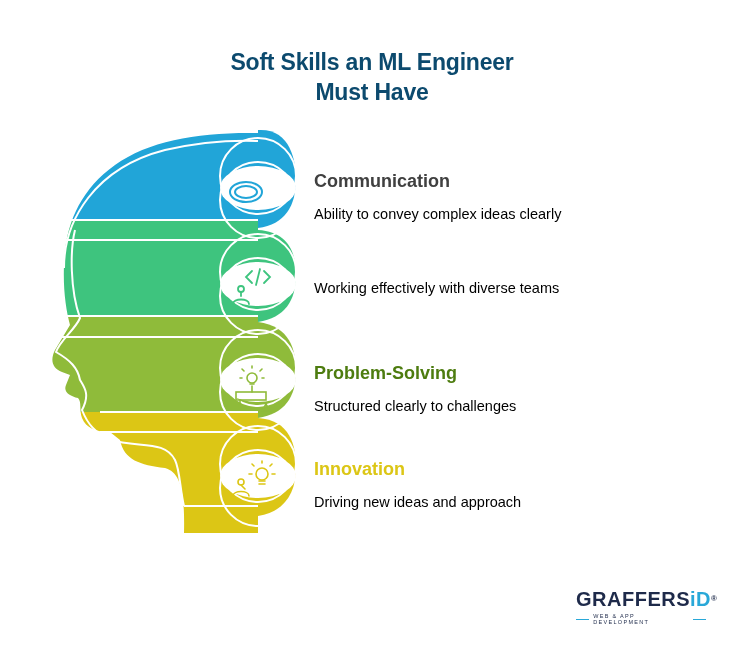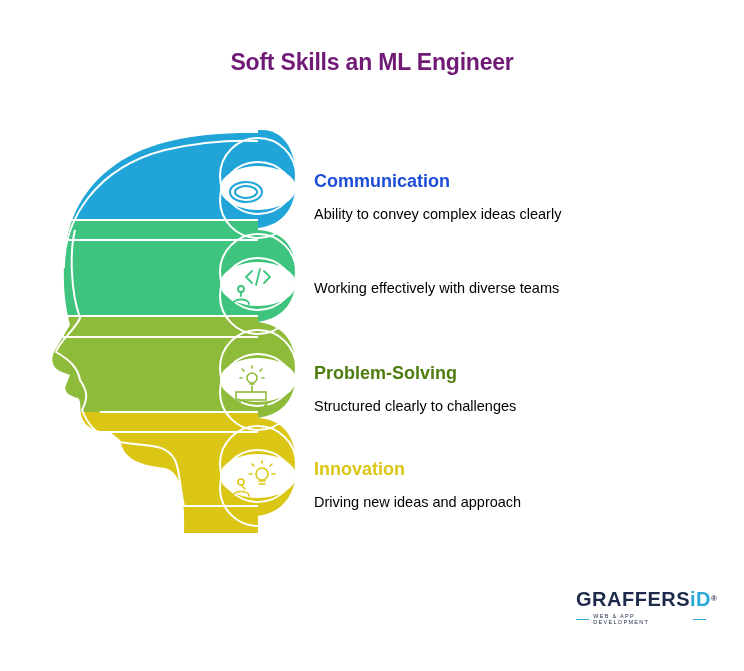--- a/index.html
+++ b/index.html
@@ -8,7 +8,7 @@
   .title {
     position: absolute; left: 0; width: 744px; top: 47px;
     text-align: center; font-weight: bold; font-size: 23px; line-height: 30px;
-    color: #701a75; letter-spacing: -0.2px;
+    color: #0c4a6e; letter-spacing: -0.2px;
   }
   .title span { display: block; }
   .head-svg { position: absolute; left: 0; top: 0; }

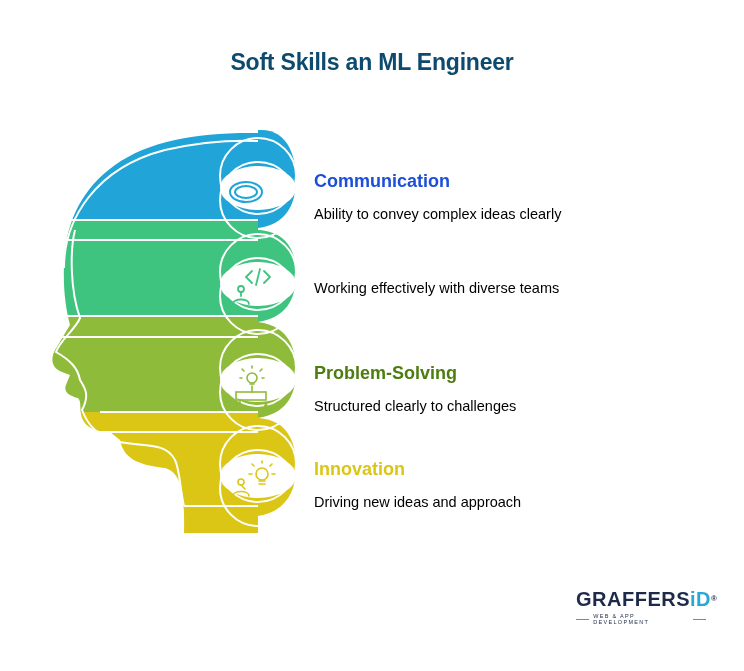--- a/index.html
+++ b/index.html
@@ -27,6 +27,7 @@
 
 <div class="title">
   <span>Soft Skills an ML Engineer</span>
+  <span>Must Have</span>
 </div>
 
 <svg class="head-svg" width="744" height="671" viewBox="0 0 744 671" xmlns="http://www.w3.org/2000/svg">

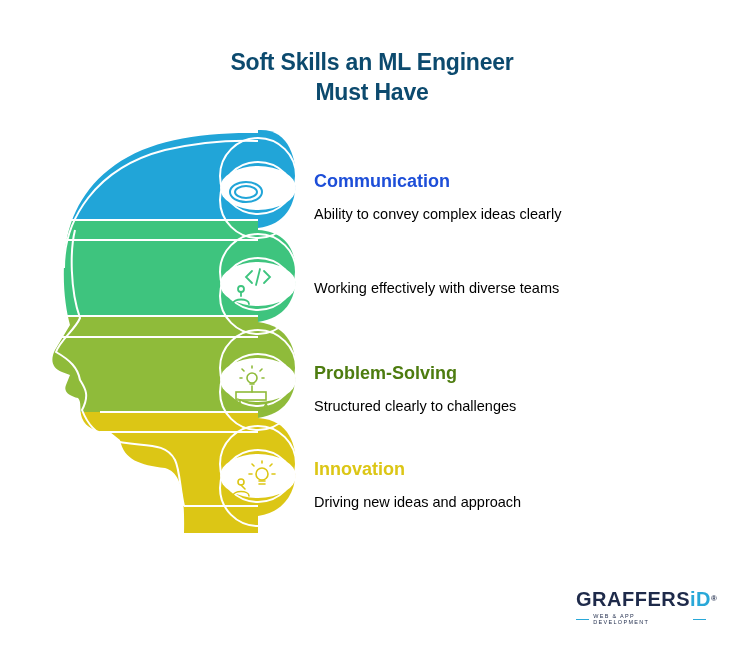--- a/index.html
+++ b/index.html
@@ -122,7 +122,7 @@
 </svg>
 
 <div class="item" style="top:170px;">
-  <div class="label" style="color:#1d4ed8;">Communication</div>
+  <div class="label" style="color:#404040;">Communication</div>
   <div class="desc">Ability to convey complex ideas clearly</div>
 </div>
 

